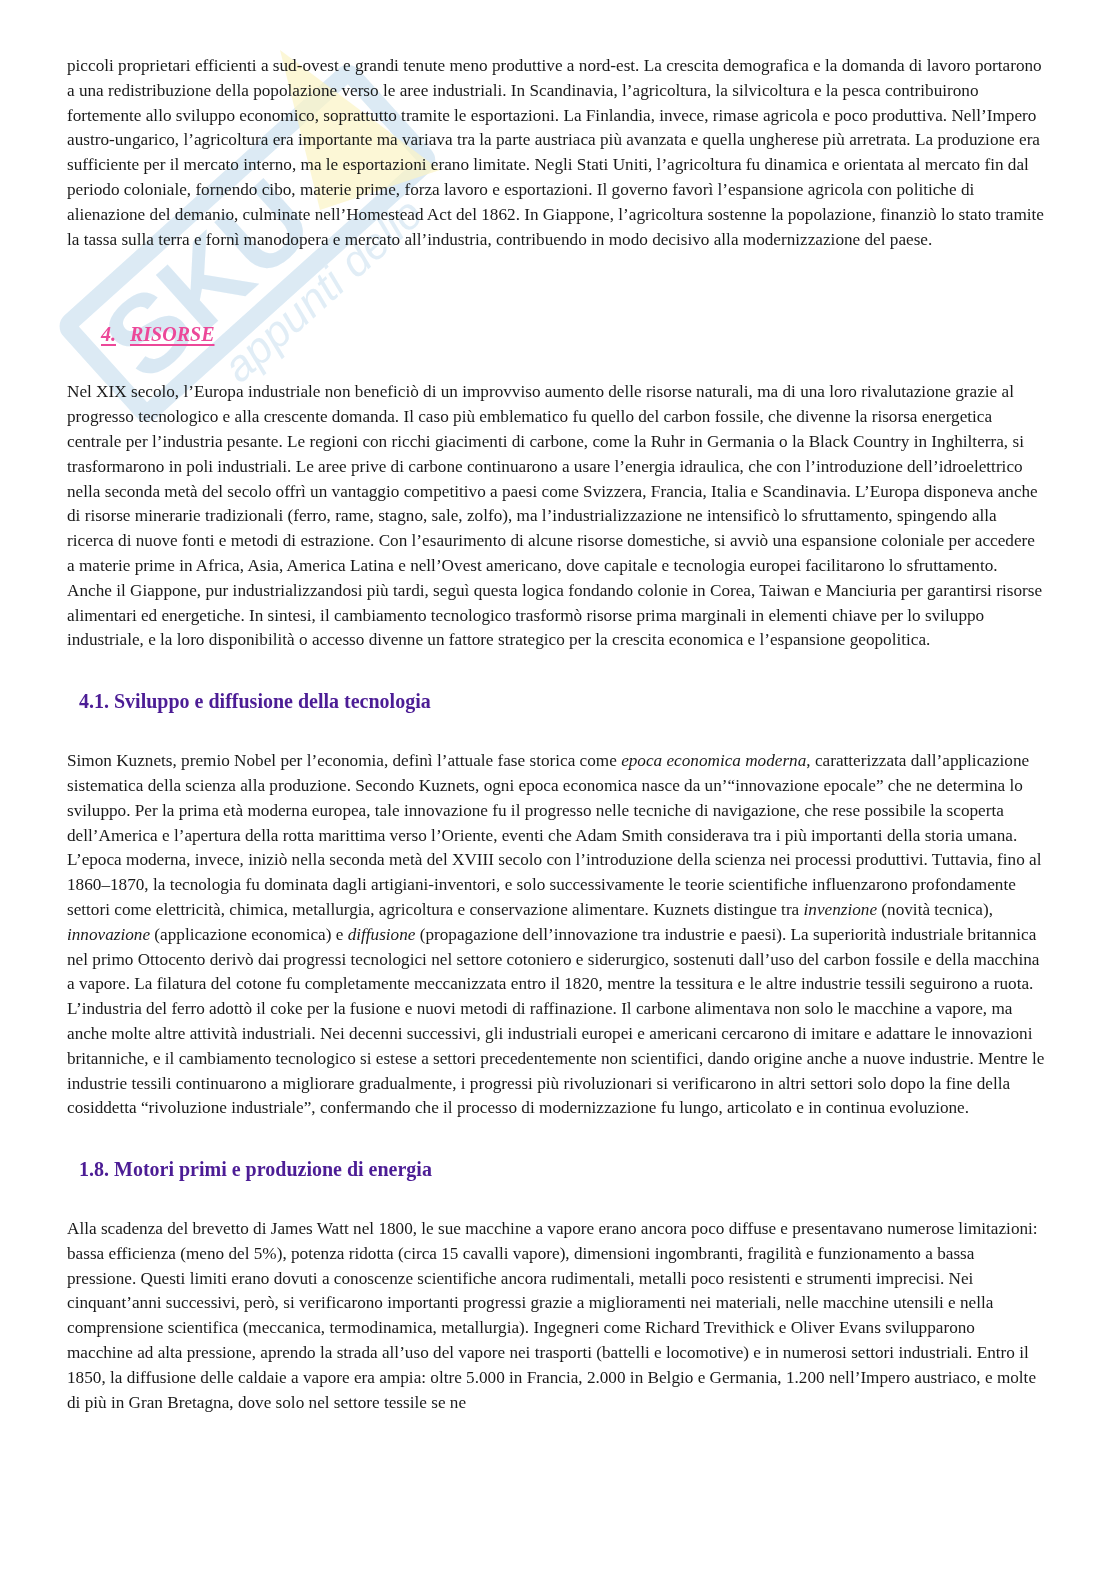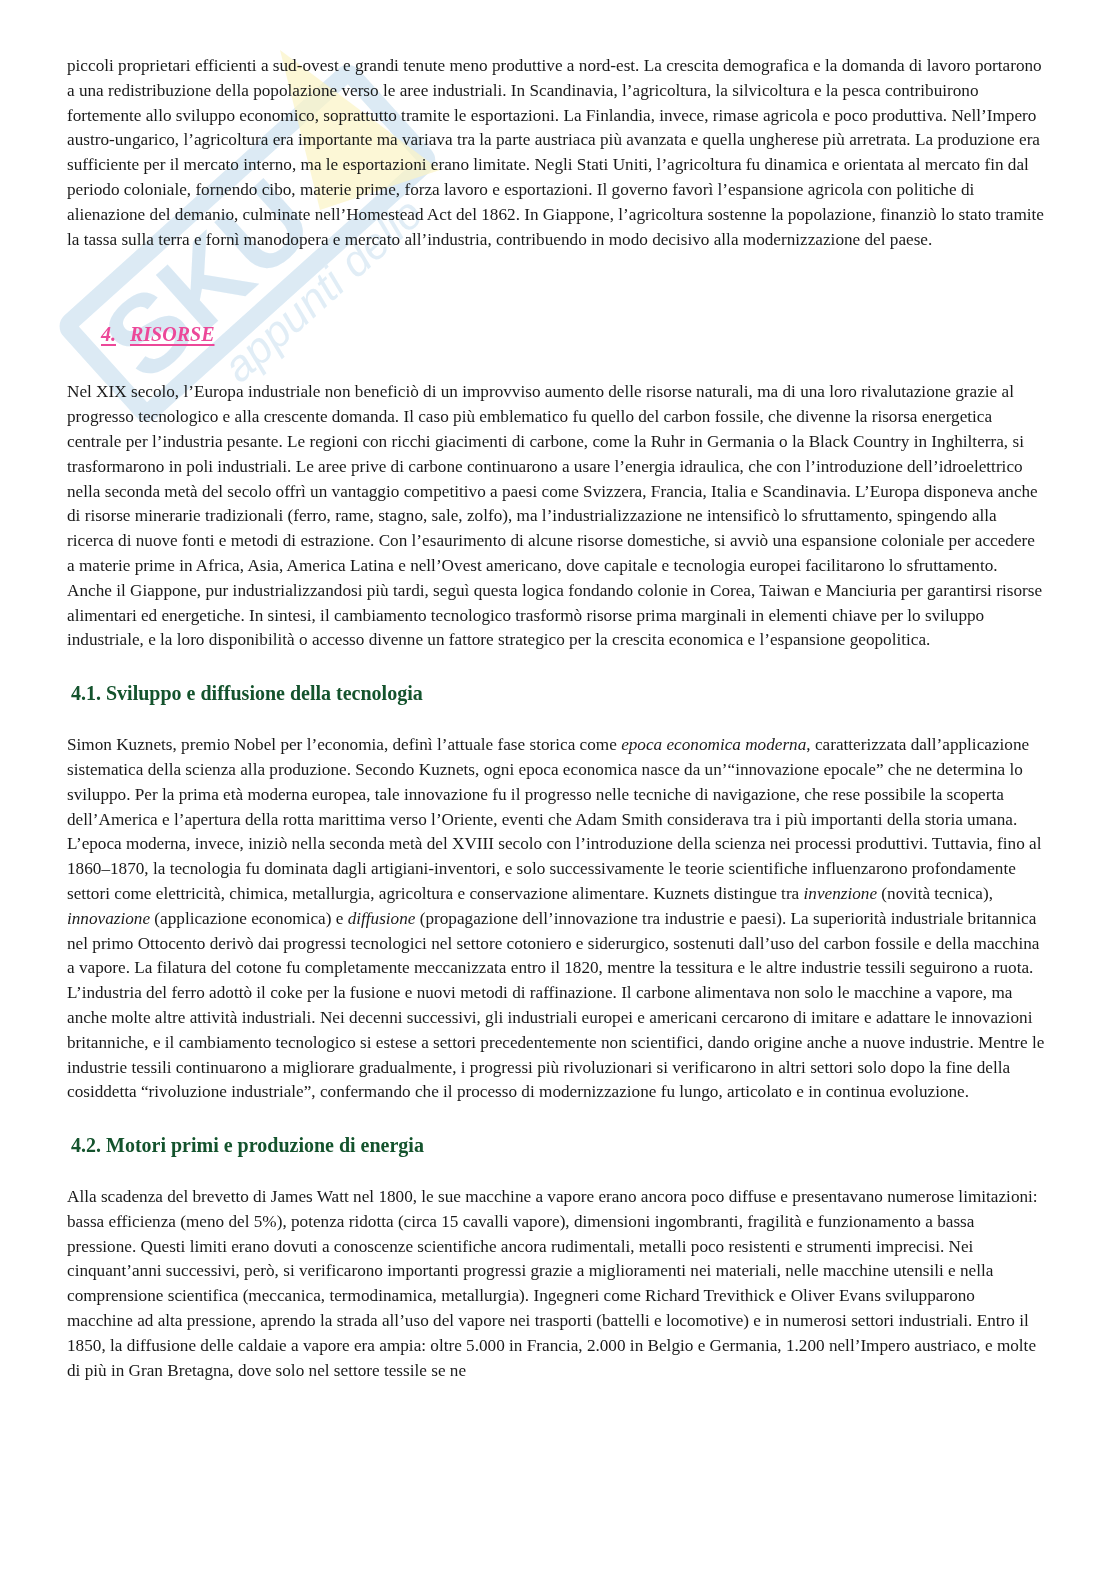--- a/index.html
+++ b/index.html
@@ -12,7 +12,7 @@
   h1.sec { margin: 62px 0 0 34px; font-size: 20px; font-style: italic; font-weight: bold;
            color: #ec4899; text-decoration: underline; text-underline-offset: 3px; height: 40px; line-height: 40px; }
   h1.sec .num { margin-right: 14px; }
-  h2.sub { margin: 4px; font-size: 20px; font-weight: bold; color: #14532d; line-height: 28px; }
+  h2.sub { margin: 12px; font-size: 20px; font-weight: bold; color: #4c1d95; line-height: 28px; }
   .gap-h1-after { height: 26px; }
   .gap-before-h2 { height: 22px; }
   .gap-after-h2 { height: 22px; }

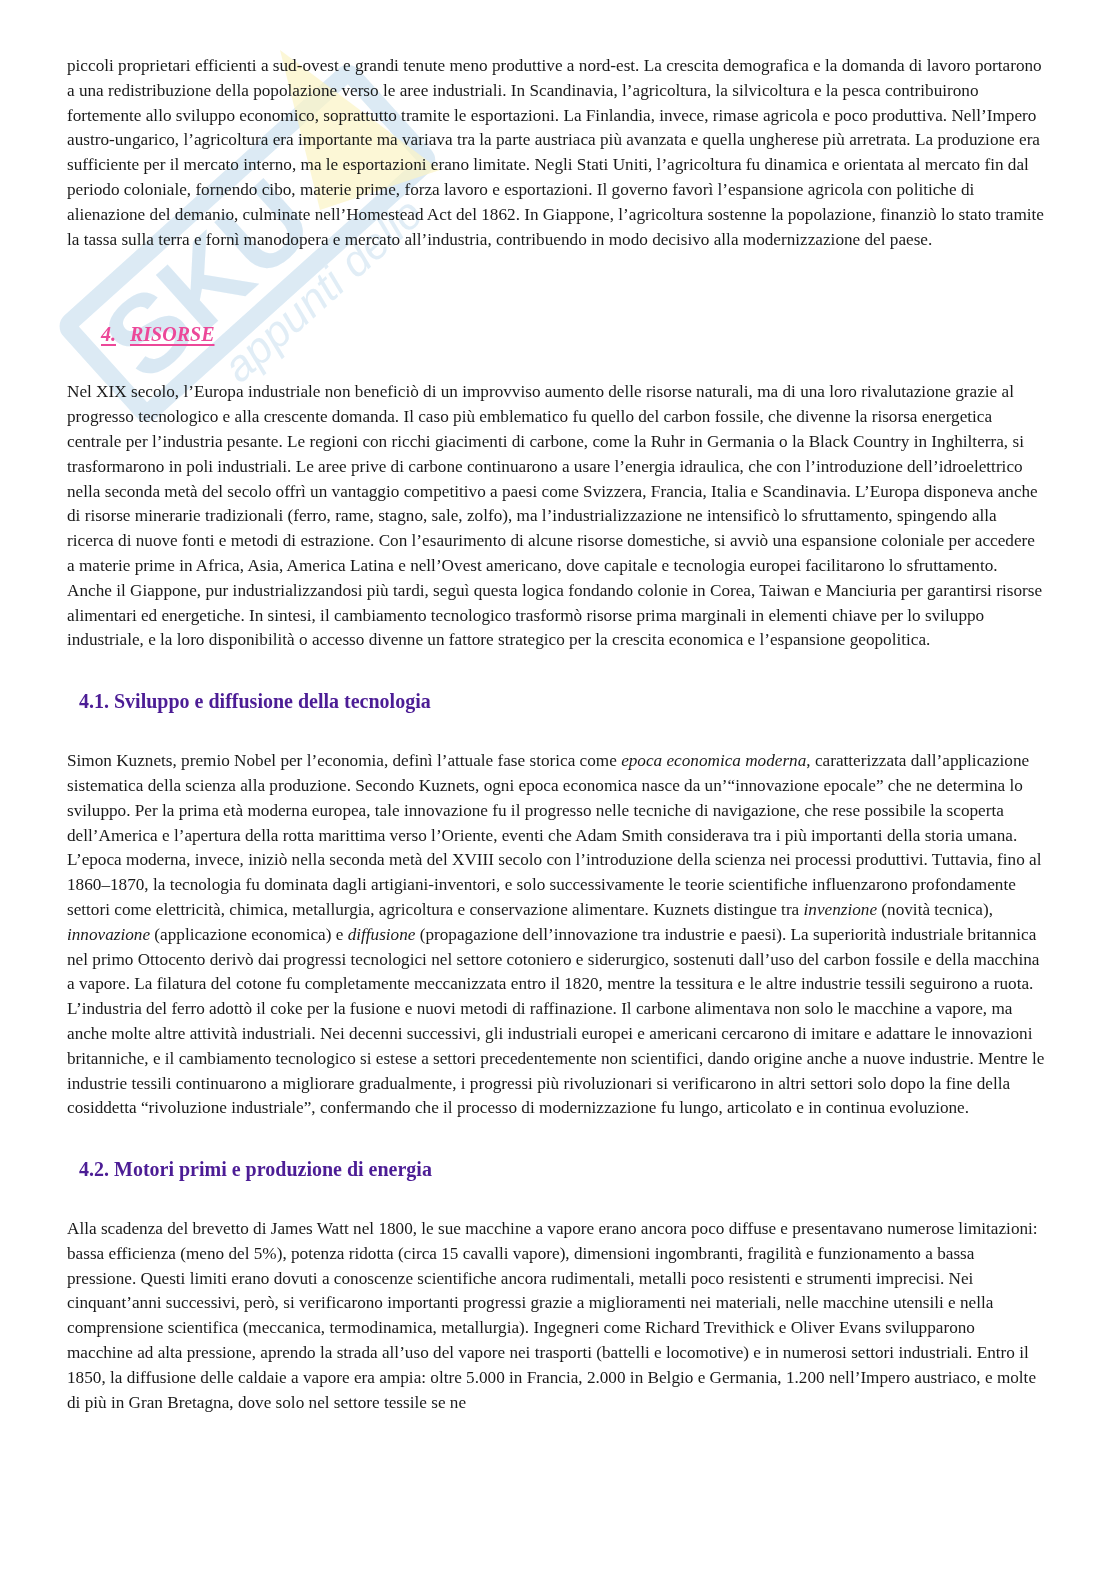--- a/index.html
+++ b/index.html
@@ -49,7 +49,7 @@
   <p class="body"><span>Simon Kuznets, premio Nobel per l’economia, definì l’attuale fase storica come </span><i>epoca economica moderna</i><span>, caratterizzata dall’applicazione sistematica della scienza alla produzione. Secondo Kuznets, ogni epoca economica nasce da un’“innovazione epocale” che ne determina lo sviluppo. Per la prima età moderna europea, tale innovazione fu il progresso nelle tecniche di navigazione, che rese possibile la scoperta dell’America e l’apertura della rotta marittima verso l’Oriente, eventi che Adam Smith considerava tra i più importanti della storia umana. L’epoca moderna, invece, iniziò nella seconda metà del XVIII secolo con l’introduzione della scienza nei processi produttivi. Tuttavia, fino al 1860–1870, la tecnologia fu dominata dagli artigiani-inventori, e solo successivamente le teorie scientifiche influenzarono profondamente settori come elettricità, chimica, metallurgia, agricoltura e conservazione alimentare. Kuznets distingue tra </span><i>invenzione</i><span> (novità tecnica), </span><i>innovazione</i><span> (applicazione economica) e </span><i>diffusione</i><span> (propagazione dell’innovazione tra industrie e paesi). La superiorità industriale britannica nel primo Ottocento derivò dai progressi tecnologici nel settore cotoniero e siderurgico, sostenuti dall’uso del carbon fossile e della macchina a vapore. La filatura del cotone fu completamente meccanizzata entro il 1820, mentre la tessitura e le altre industrie tessili seguirono a ruota. L’industria del ferro adottò il coke per la fusione e nuovi metodi di raffinazione. Il carbone alimentava non solo le macchine a vapore, ma anche molte altre attività industriali. Nei decenni successivi, gli industriali europei e americani cercarono di imitare e adattare le innovazioni britanniche, e il cambiamento tecnologico si estese a settori precedentemente non scientifici, dando origine anche a nuove industrie. Mentre le industrie tessili continuarono a migliorare gradualmente, i progressi più rivoluzionari si verificarono in altri settori solo dopo la fine della cosiddetta “rivoluzione industriale”, confermando che il processo di modernizzazione fu lungo, articolato e in continua evoluzione.</span></p>
 
   <div class="gap-before-h2"></div>
-  <h2 class="sub">4.2. Motori primi e produzione di energia</h2>
+  <h2 class="sub">1.8. Motori primi e produzione di energia</h2>
   <div class="gap-after-h2"></div>
 
   <p class="body">Alla scadenza del brevetto di James Watt nel 1800, le sue macchine a vapore erano ancora poco diffuse e presentavano numerose limitazioni: bassa efficienza (meno del 5%), potenza ridotta (circa 15 cavalli vapore), dimensioni ingombranti, fragilità e funzionamento a bassa pressione. Questi limiti erano dovuti a conoscenze scientifiche ancora rudimentali, metalli poco resistenti e strumenti imprecisi. Nei cinquant’anni successivi, però, si verificarono importanti progressi grazie a miglioramenti nei materiali, nelle macchine utensili e nella comprensione scientifica (meccanica, termodinamica, metallurgia). Ingegneri come Richard Trevithick e Oliver Evans svilupparono macchine ad alta pressione, aprendo la strada all’uso del vapore nei trasporti (battelli e locomotive) e in numerosi settori industriali. Entro il 1850, la diffusione delle caldaie a vapore era ampia: oltre 5.000 in Francia, 2.000 in Belgio e Germania, 1.200 nell’Impero austriaco, e molte di più in Gran Bretagna, dove solo nel settore tessile se ne</p>

